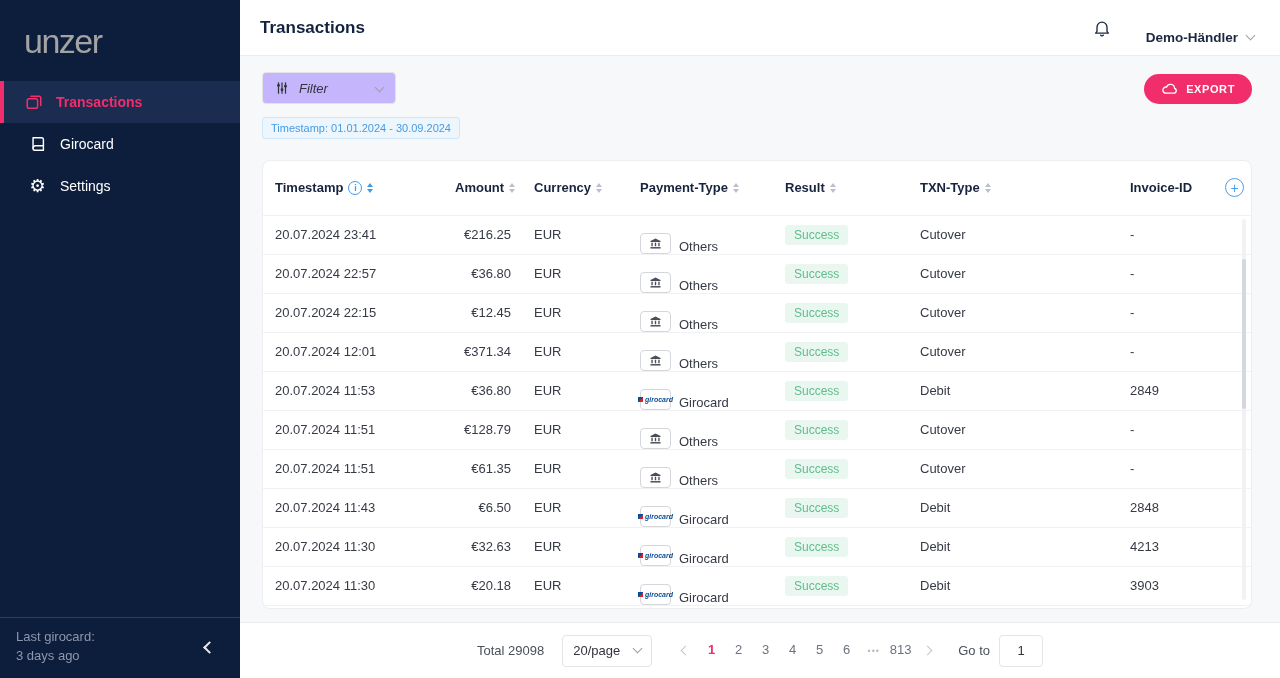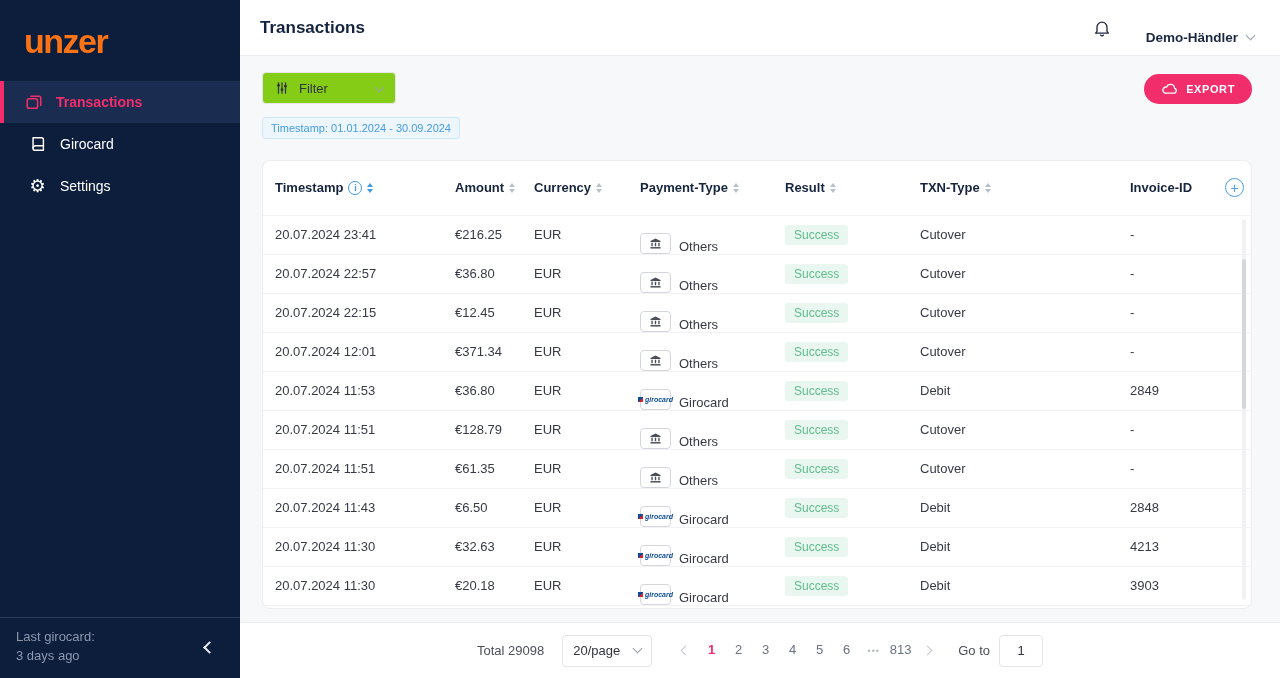--- a/index.html
+++ b/index.html
@@ -8,7 +8,7 @@
 
   
   .sidebar { width:240px; background:#0d1e3d; color:#fff; display:flex; flex-direction:column; flex-shrink:0; }
-  .logo { padding:22px 24px 20px 24px; font-size:34px; font-weight:bold; letter-spacing:-1.5px; color:#f97316; }
+  .logo { padding:22px 24px 20px 24px; font-size:34px; font-weight:normal; letter-spacing:-1.5px; color:#a3a3a3; }
   .nav { display:flex; flex-direction:column; }
   .nav-item { height:42px; display:flex; align-items:center; gap:13px; padding-left:24px; color:#fff; font-size:14px; cursor:pointer; border-left:4px solid transparent; }
   .nav-item.active { background:#1a2c50; border-left-color:#f22d6b; color:#f22d6b; font-weight:bold; padding-left:20px; }

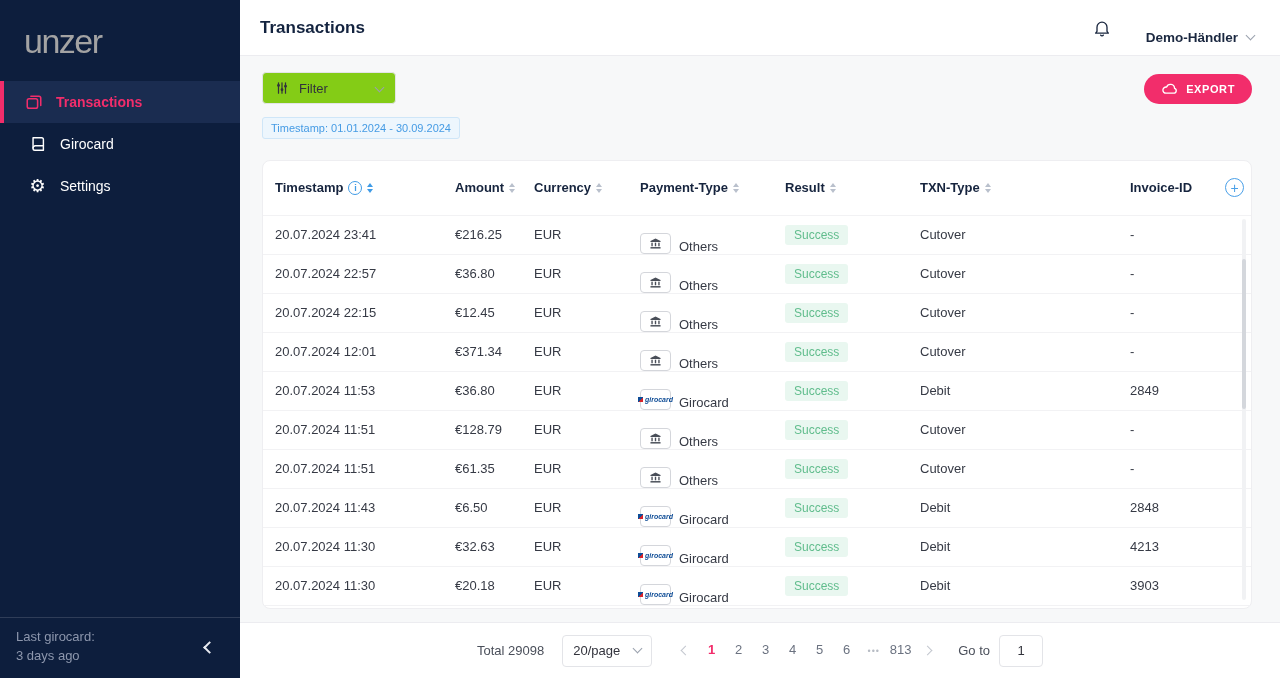--- a/index.html
+++ b/index.html
@@ -30,7 +30,7 @@
 
   .content { padding:16px 28px 0 22px; flex:1; }
   .toolbar-row { display:flex; justify-content:space-between; align-items:flex-start; }
-  .filter-btn { width:134px; height:32px; background:#84cc16; border:1px solid #e3e4e8; border-radius:4px; display:flex; align-items:center; gap:10px; padding:4px 12px; font-size:13px; color:#32333c; cursor:pointer; font-family:inherit; }
+  .filter-btn { width:134px; height:32px; background:#c4b5fd; border:1px solid #e3e4e8; border-radius:4px; display:flex; align-items:center; gap:10px; padding:4px 12px; font-size:13px; color:#32333c; cursor:pointer; font-family:inherit;font-style:italic; }
   .filter-btn .chev-down { margin-left:auto; margin-top:-2px; }
   .filter-ico { width:14px; height:14px; }
   .filter-tag { margin-top:13px; display:inline-block; background:#edf6fd; border:1px solid #cfe6f8; color:#459be4; font-size:11px; padding:4px 8px; border-radius:3px; }

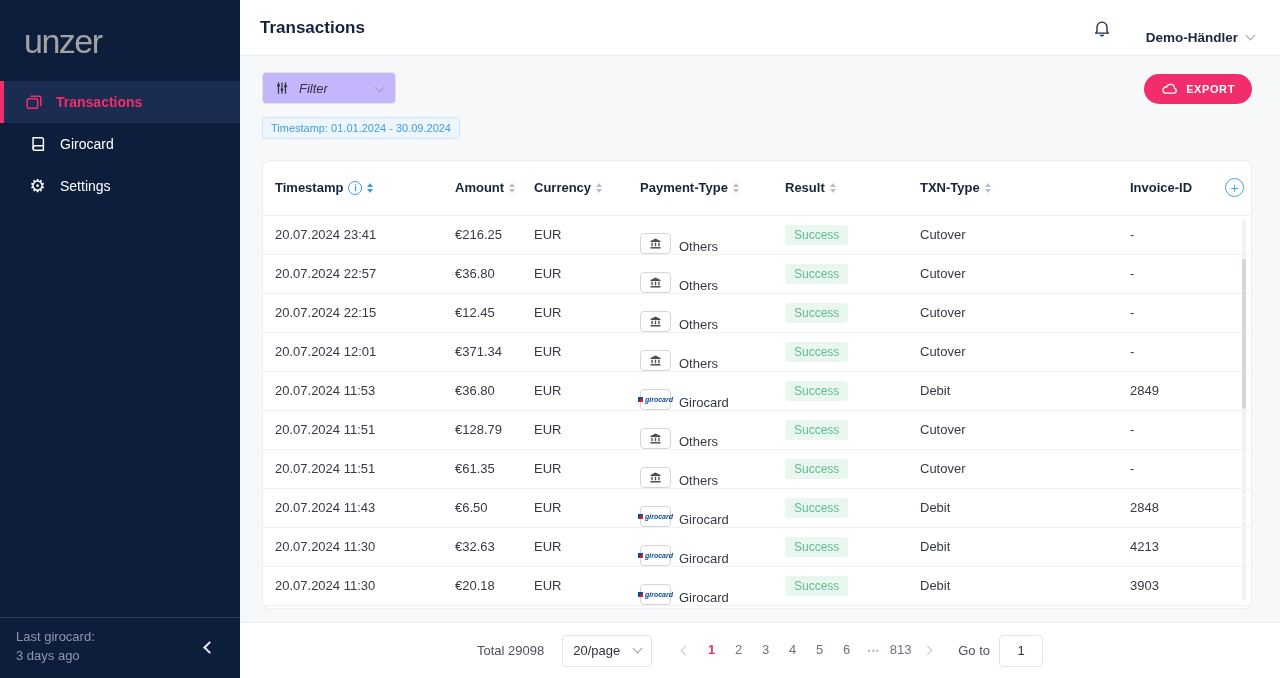--- a/index.html
+++ b/index.html
@@ -44,7 +44,7 @@
   .th-inner { display:inline-flex; align-items:center; gap:5px; }
   .th-amt { text-align:right; padding-right:4px; }
   td { height:38px; font-size:13px; color:#363a45; border-top:1px solid #f2f2f4; padding-left:12px; vertical-align:middle; }
-  .c-amt { text-align:left; padding-right:4px; }
+  .c-amt { text-align:right; padding-right:4px; }
   .c-cur, th.th-cur { padding-left:19px; }
   .c-pay { display:flex; align-items:flex-end; gap:8px; height:38px; }
   .sort { display:inline-flex; flex-direction:column; gap:2px; }

